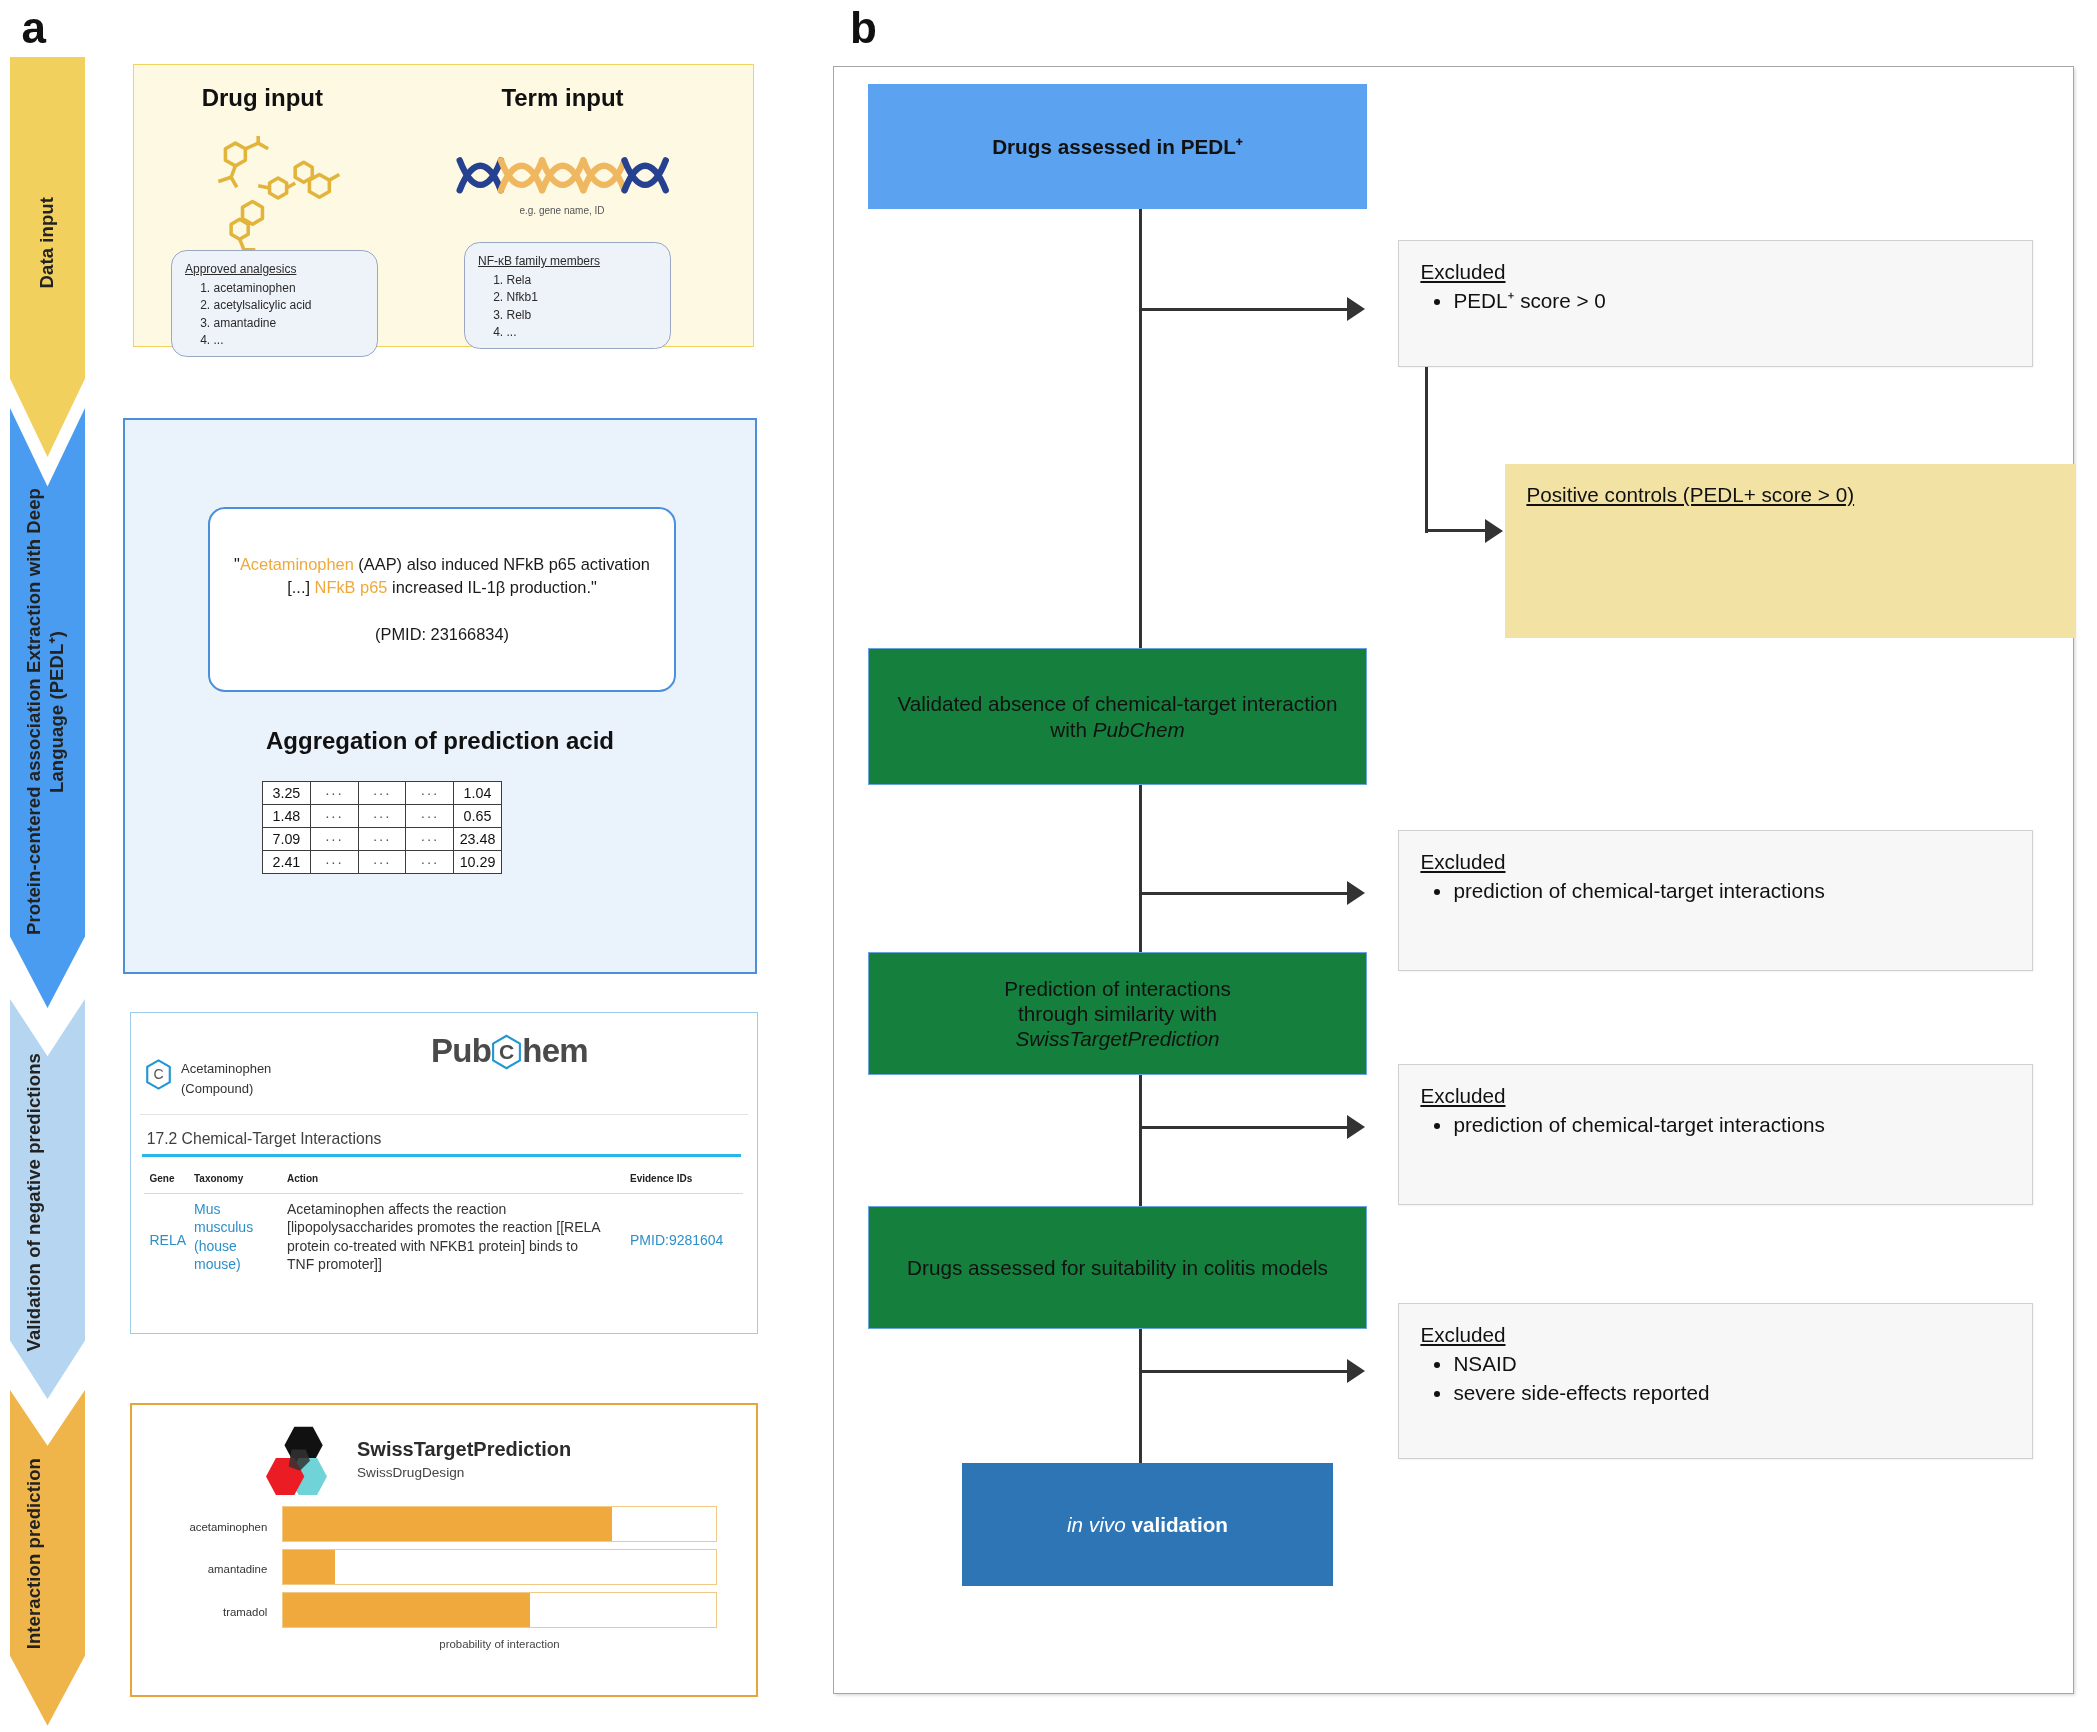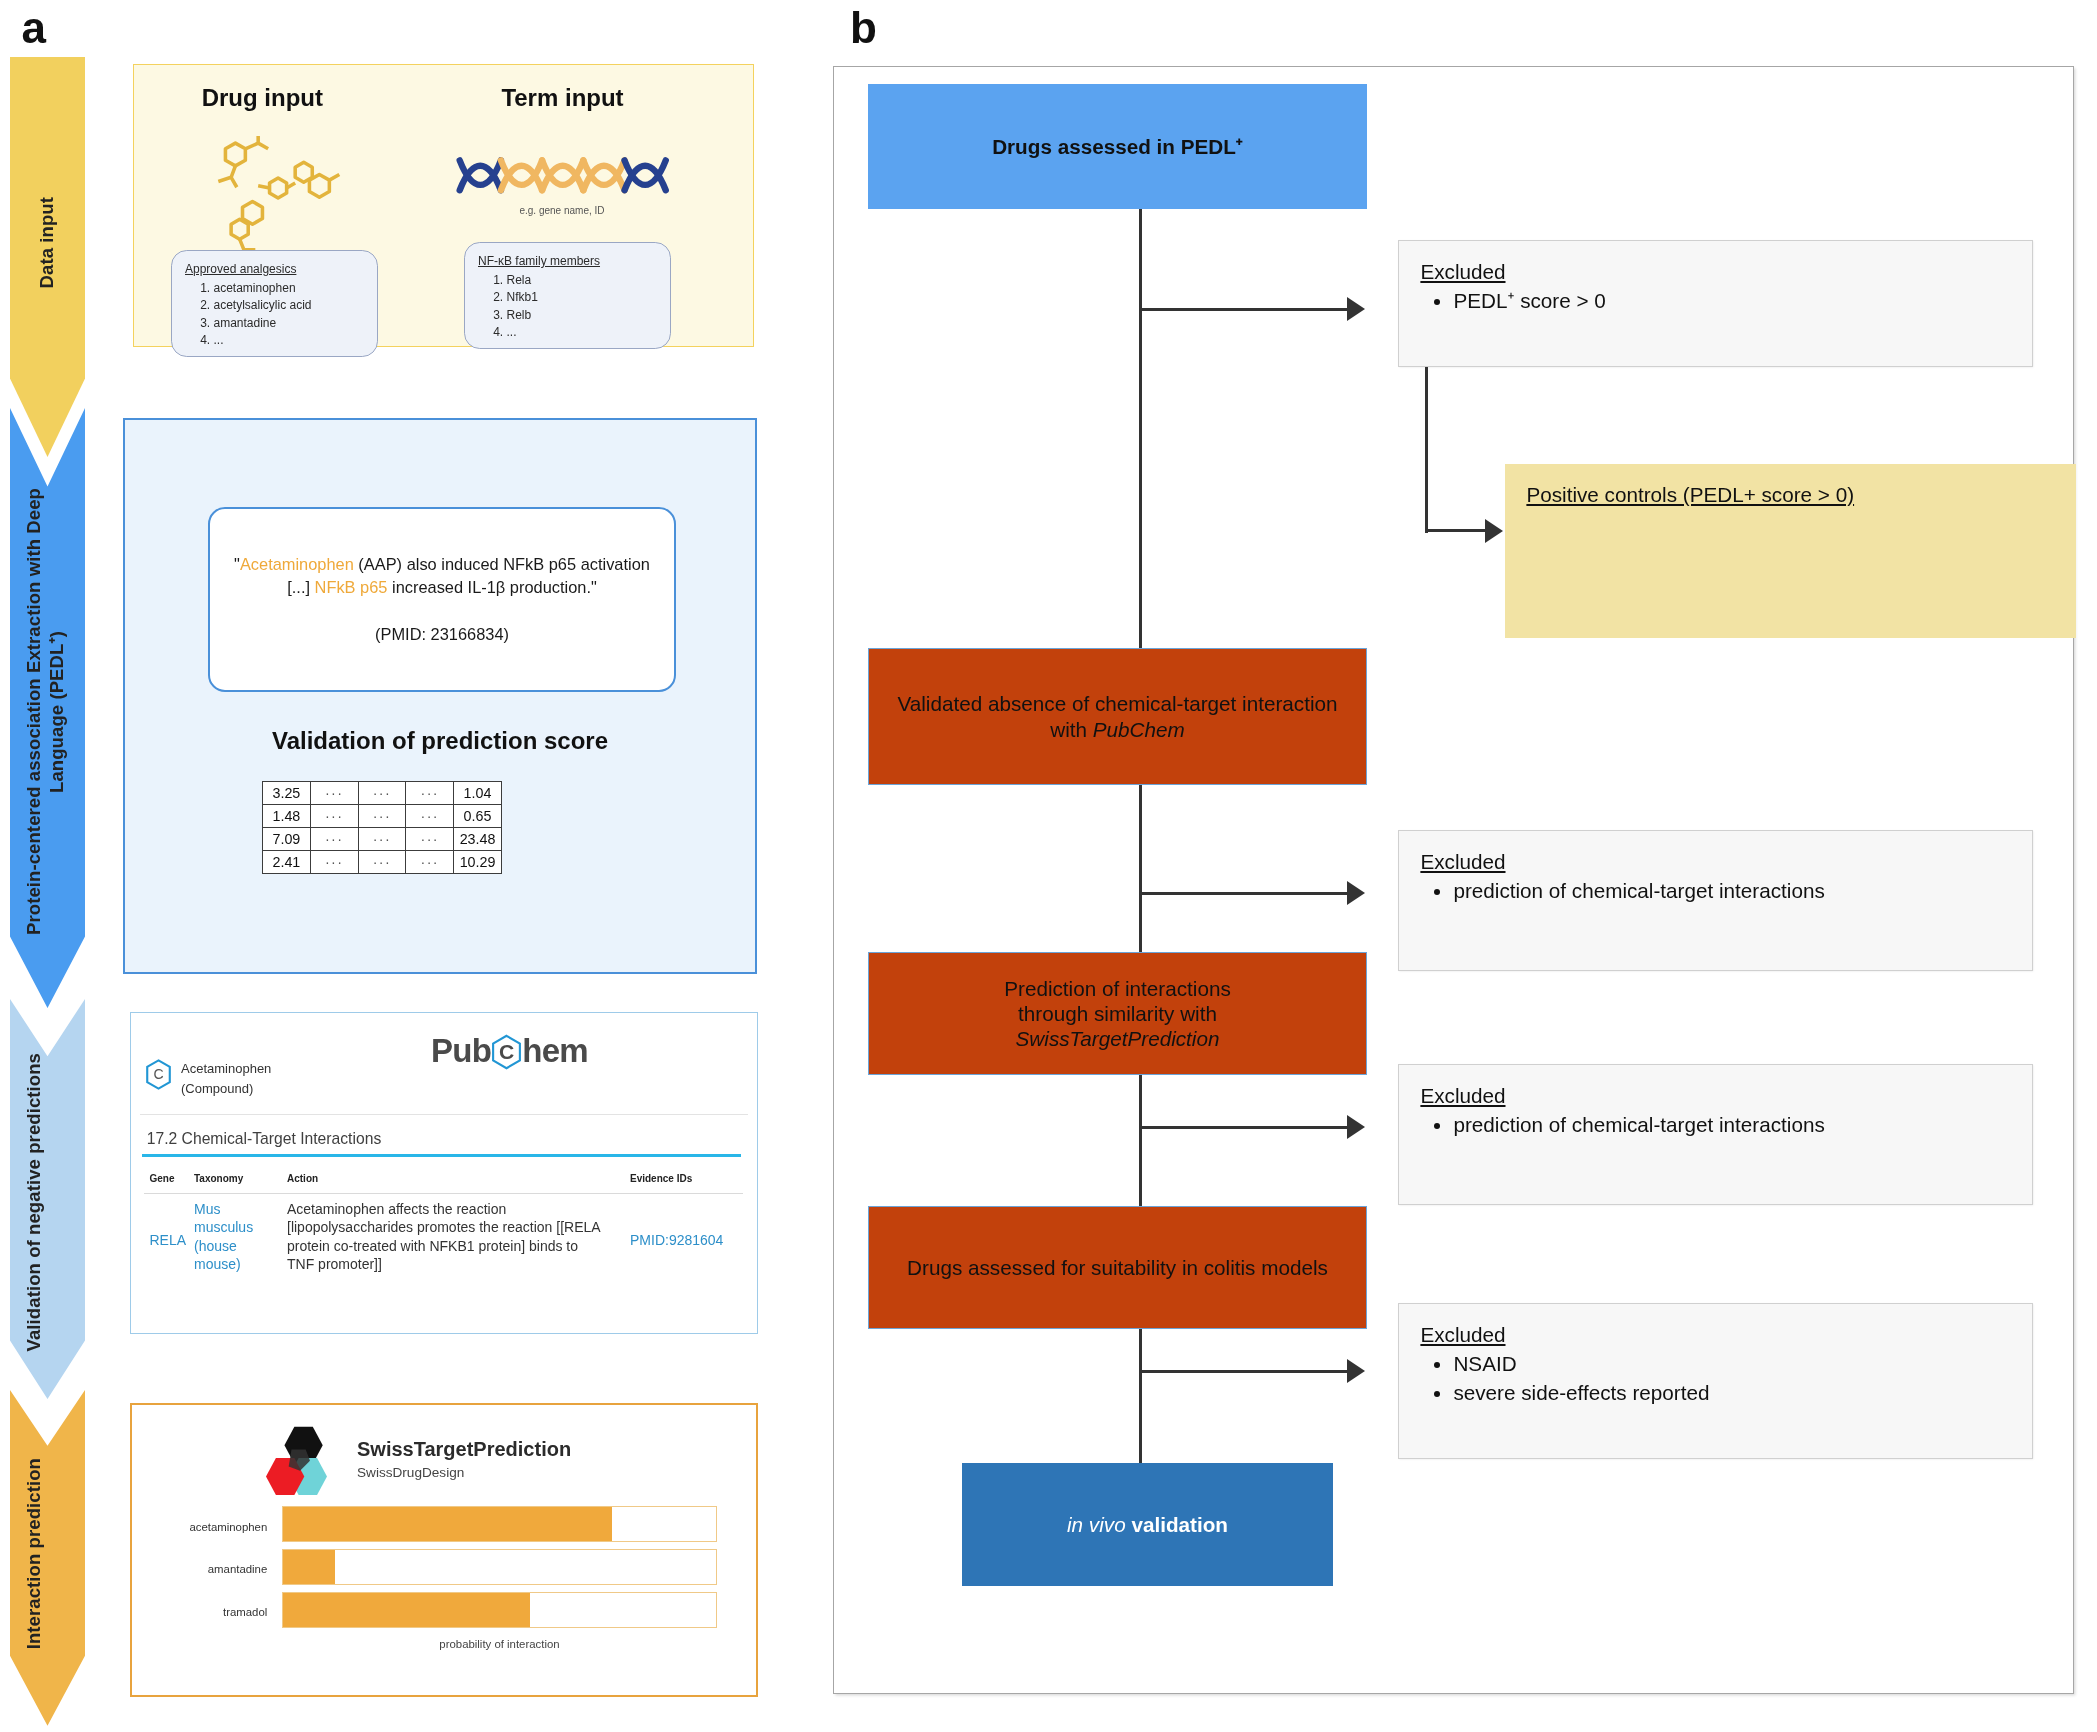--- a/index.html
+++ b/index.html
@@ -69,7 +69,7 @@
   .fbox{position:absolute;box-sizing:border-box;display:flex;align-items:center;justify-content:center;
       text-align:center;font-size:20.7px;line-height:1.22;color:#111;padding:4.3px 8.6px;}
   .fbox.b-top{background:#5ba3f0;}
-  .fbox.b-light{background:#c2410c;border:0.7px solid #6ba4d8;}
+  .fbox.b-light{background:#15803d;border:0.7px solid #6ba4d8;}
   .fbox.b-dark{background:#2e75b6;color:#fff;}
   .ebox{position:absolute;box-sizing:border-box;background:#f7f7f7;border:0.7px solid #d0d0d0;
       box-shadow:1.4px 1.4px 2.1px rgba(0,0,0,.10);padding:18.5px 21.4px;font-size:20.7px;color:#111;}

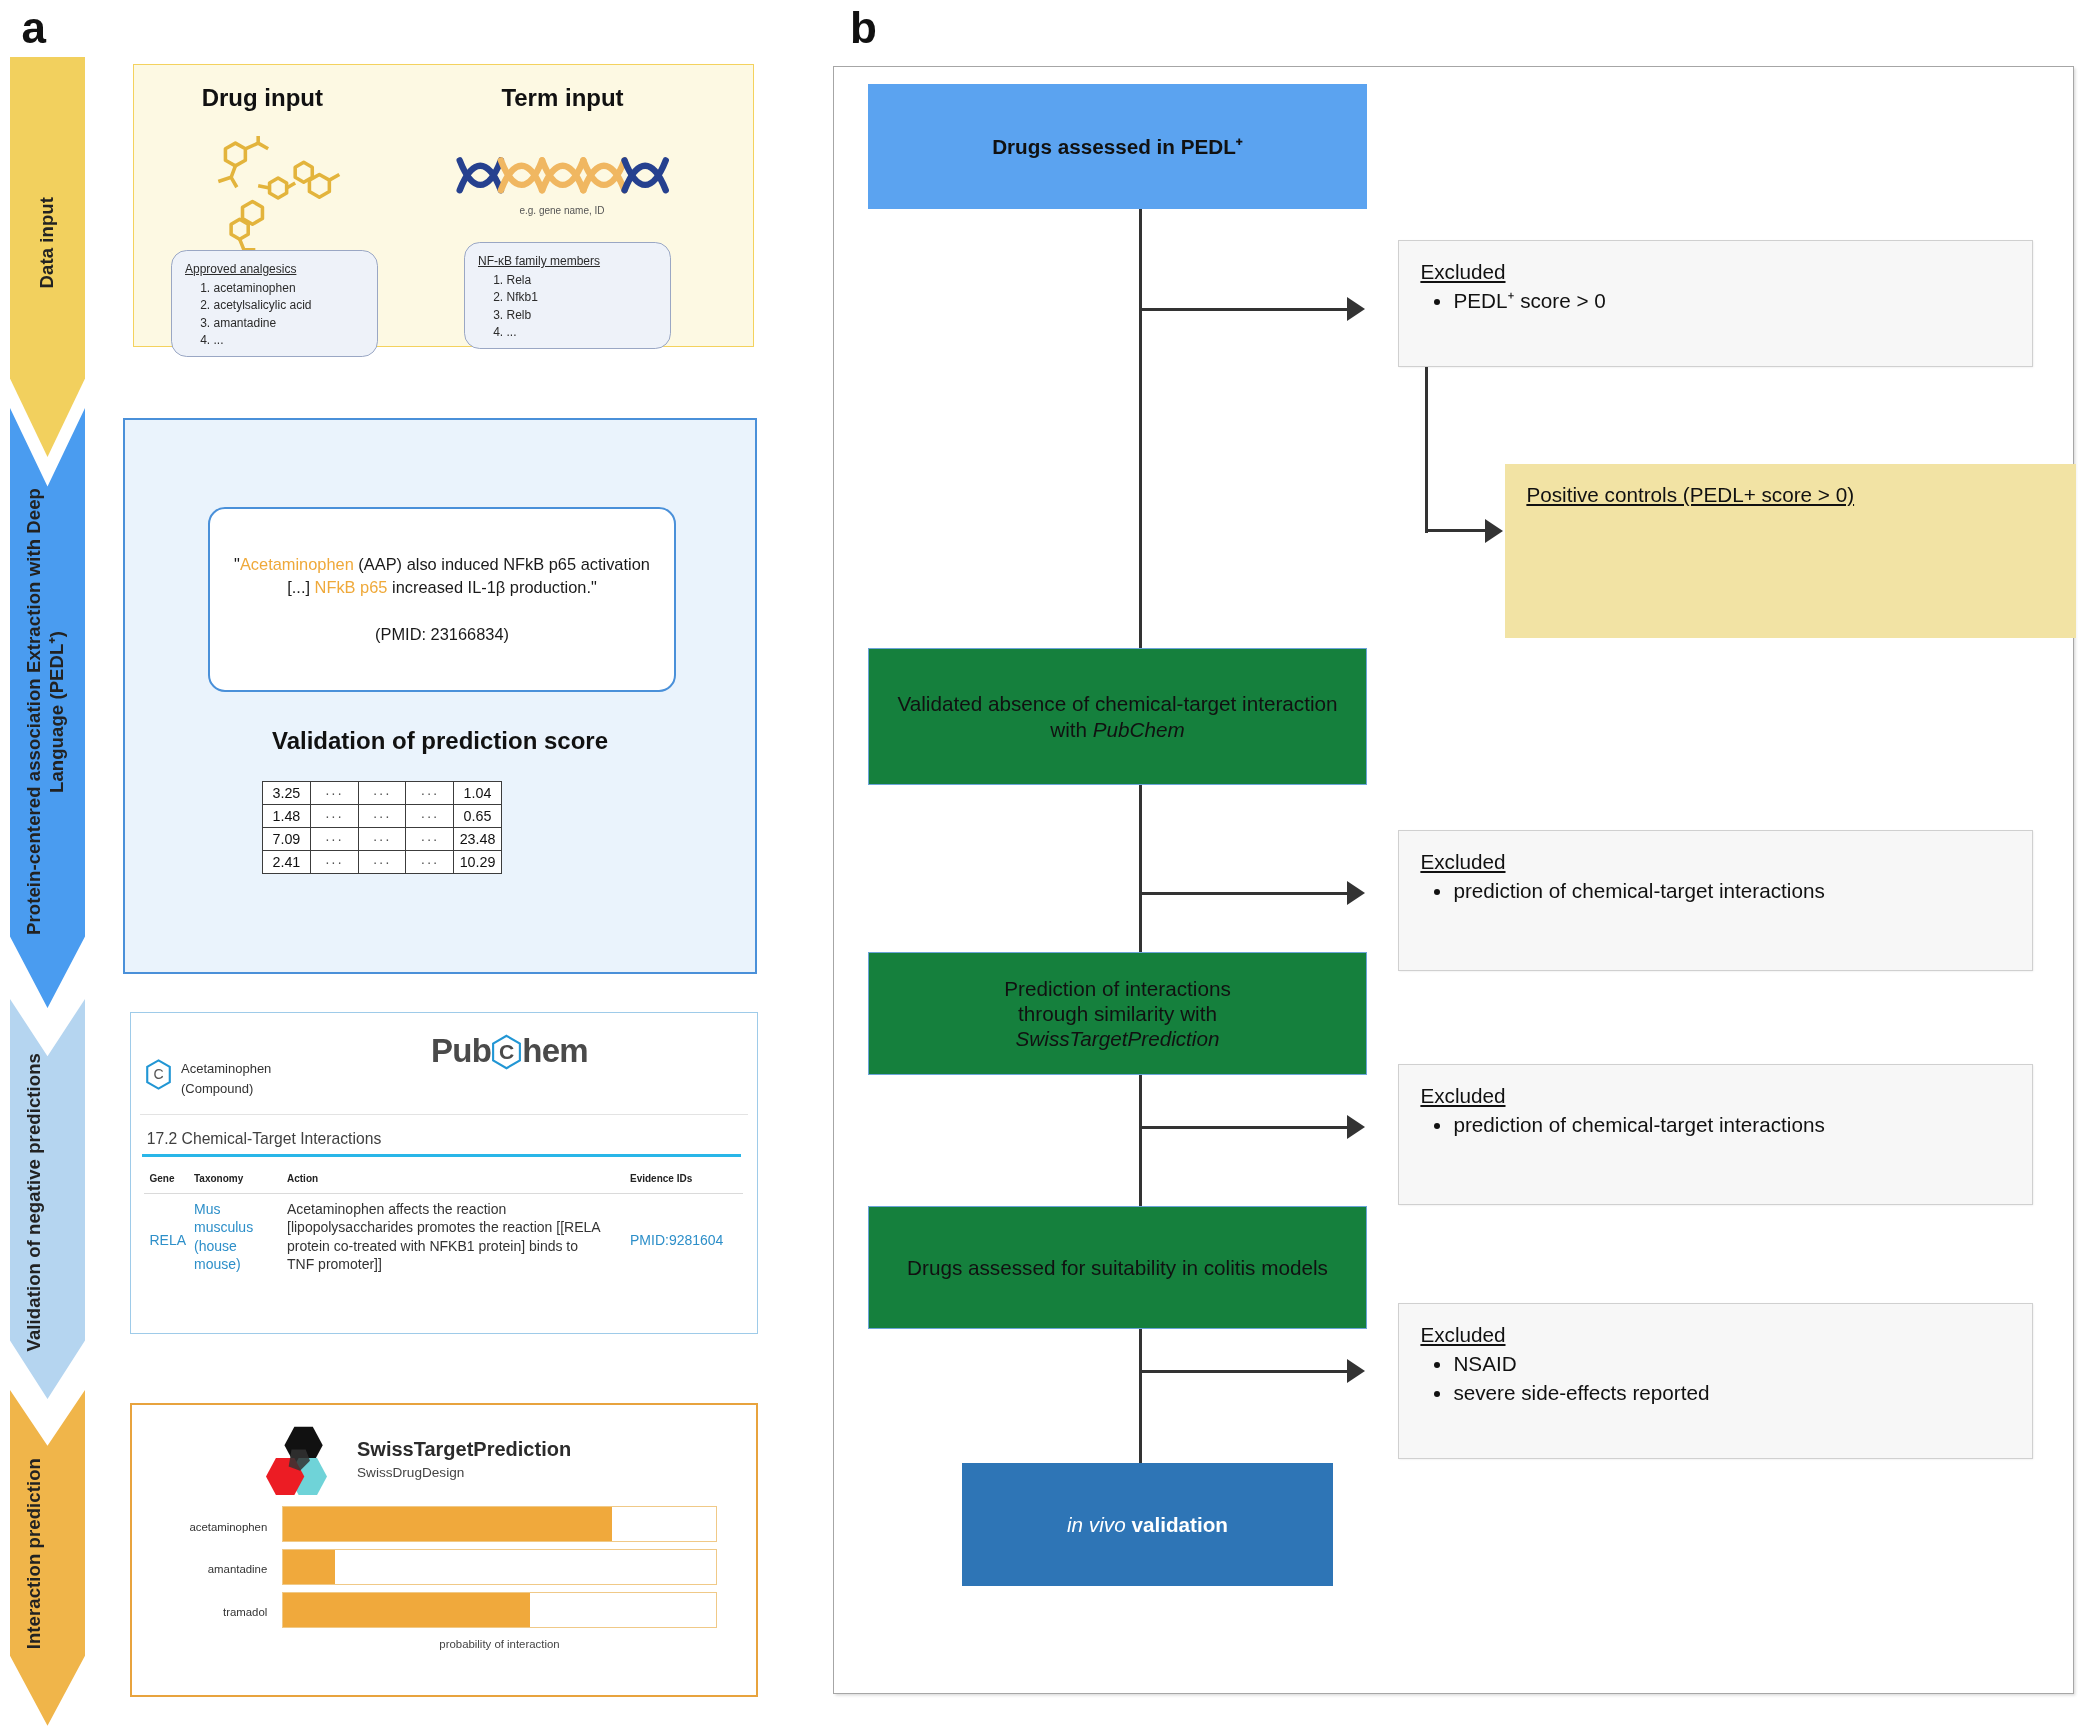--- a/index.html
+++ b/index.html
@@ -183,7 +183,7 @@
     <div>(PMID: 23166834)</div>
   </div>
 
-  <div class="card-title" style="position:absolute;left:0;top:307px;width:100%;">Validation of prediction score</div>
+  <div class="card-title" style="position:absolute;left:0;top:307px;width:100%;">Aggregation of prediction acid</div>
 
   <table class="scoretbl" style="left:137px;top:361px;">
     <tbody>

